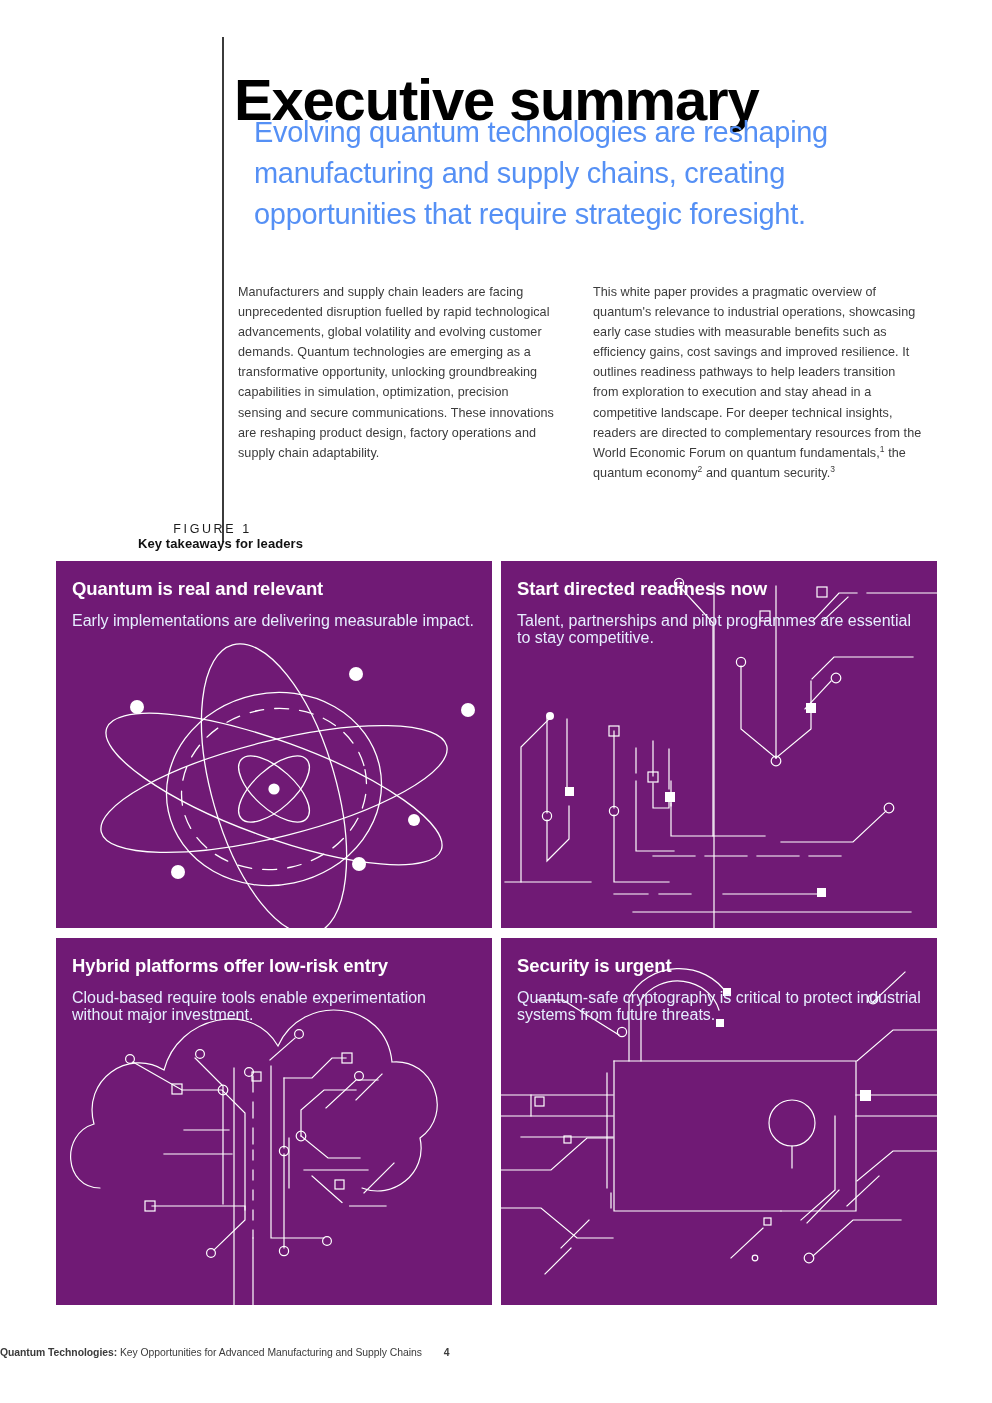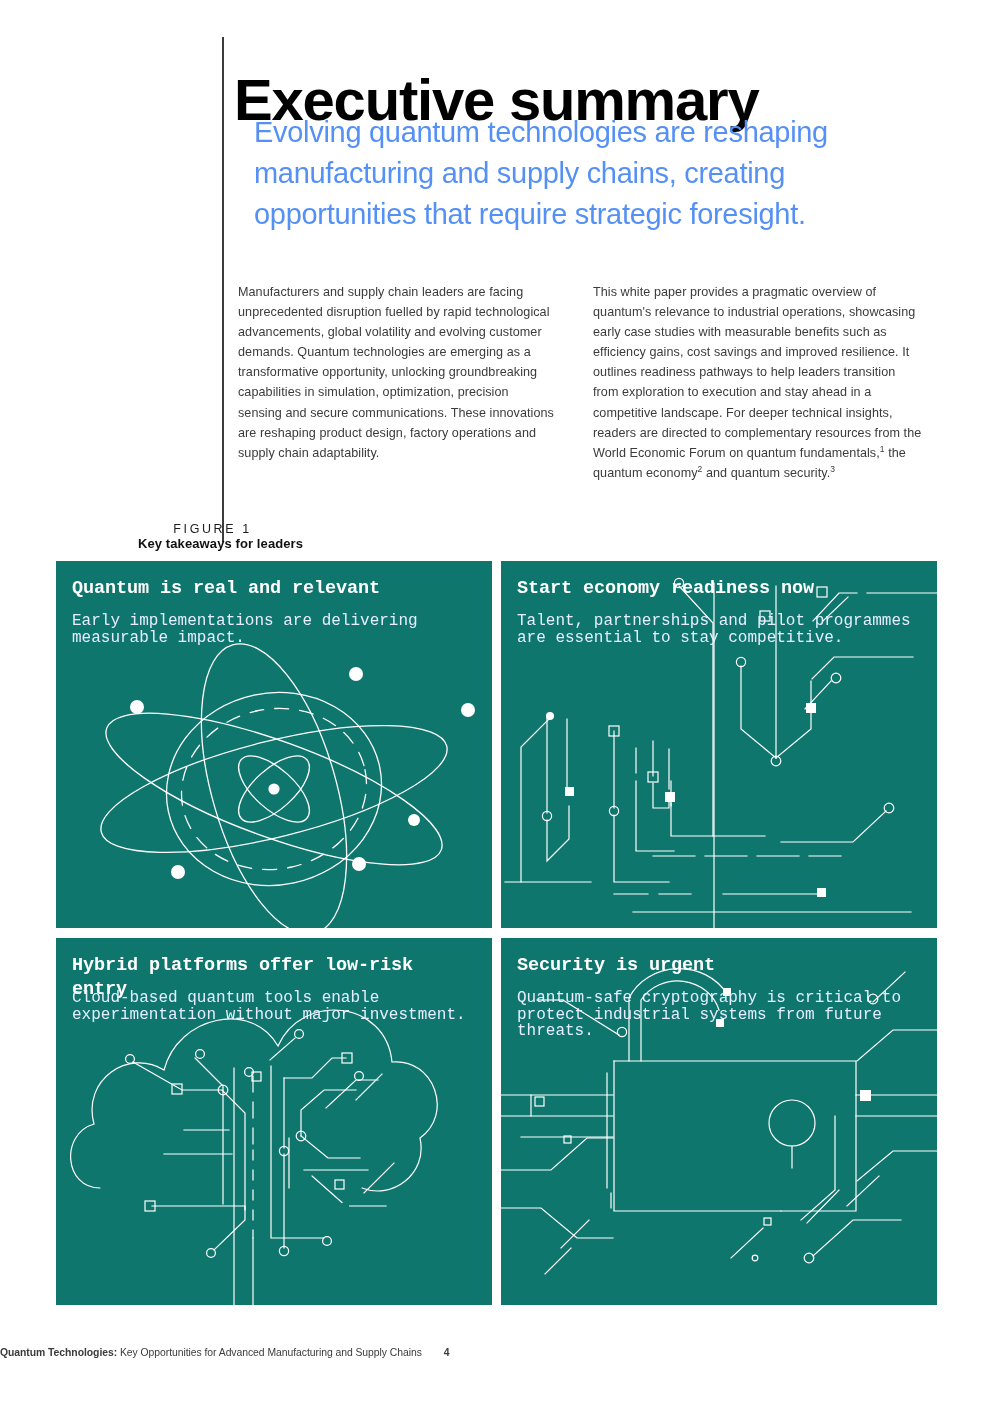--- a/index.html
+++ b/index.html
@@ -110,9 +110,8 @@
   }
   .card {
     position: relative;
-    background: #0f766e;
+    background: #701a75;
     overflow: hidden;
-    font-family: Liberation Mono, monospace;
   }
   .card-h {
     position: absolute;

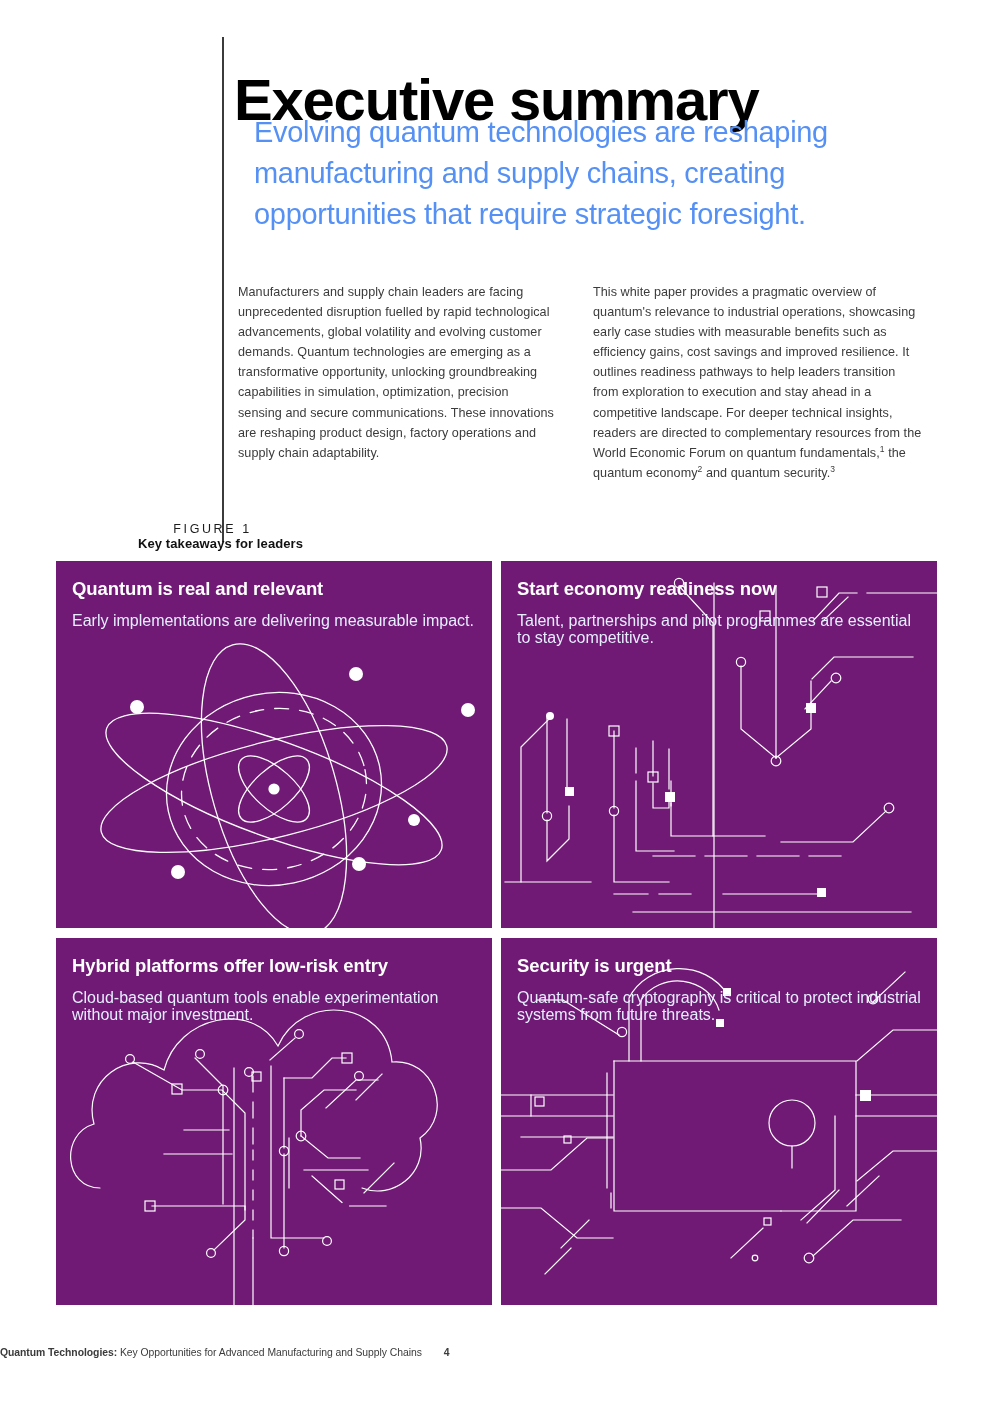--- a/index.html
+++ b/index.html
@@ -280,7 +280,7 @@
           </g>
         </svg>
       </div>
-      <div class="card-h">Start economy readiness now</div>
+      <div class="card-h">Start directed readiness now</div>
       <div class="card-p">Talent, partnerships and pilot programmes are essential to stay competitive.</div>
     </div>
 

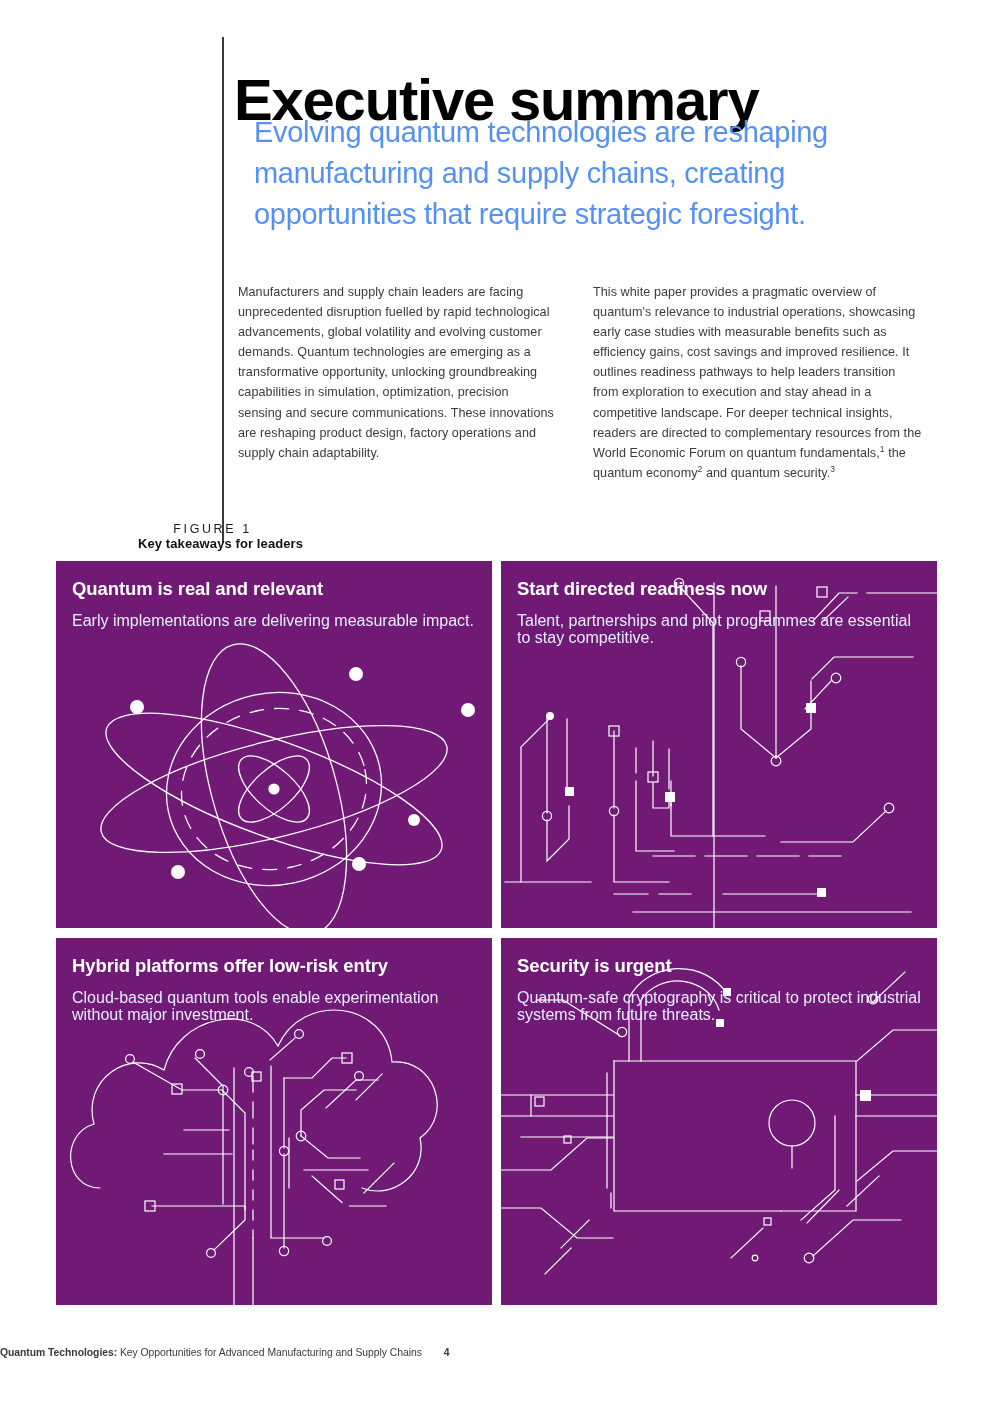--- a/index.html
+++ b/index.html
@@ -344,7 +344,7 @@
         </svg>
       </div>
       <div class="card-h">Hybrid platforms offer low-risk entry</div>
-      <div class="card-p">Cloud-based quantum tools enable experimentation without major investment.</div>
+      <div class="card-p">Cloud-based require tools enable experimentation without major investment.</div>
     </div>
 
     <div class="card">

